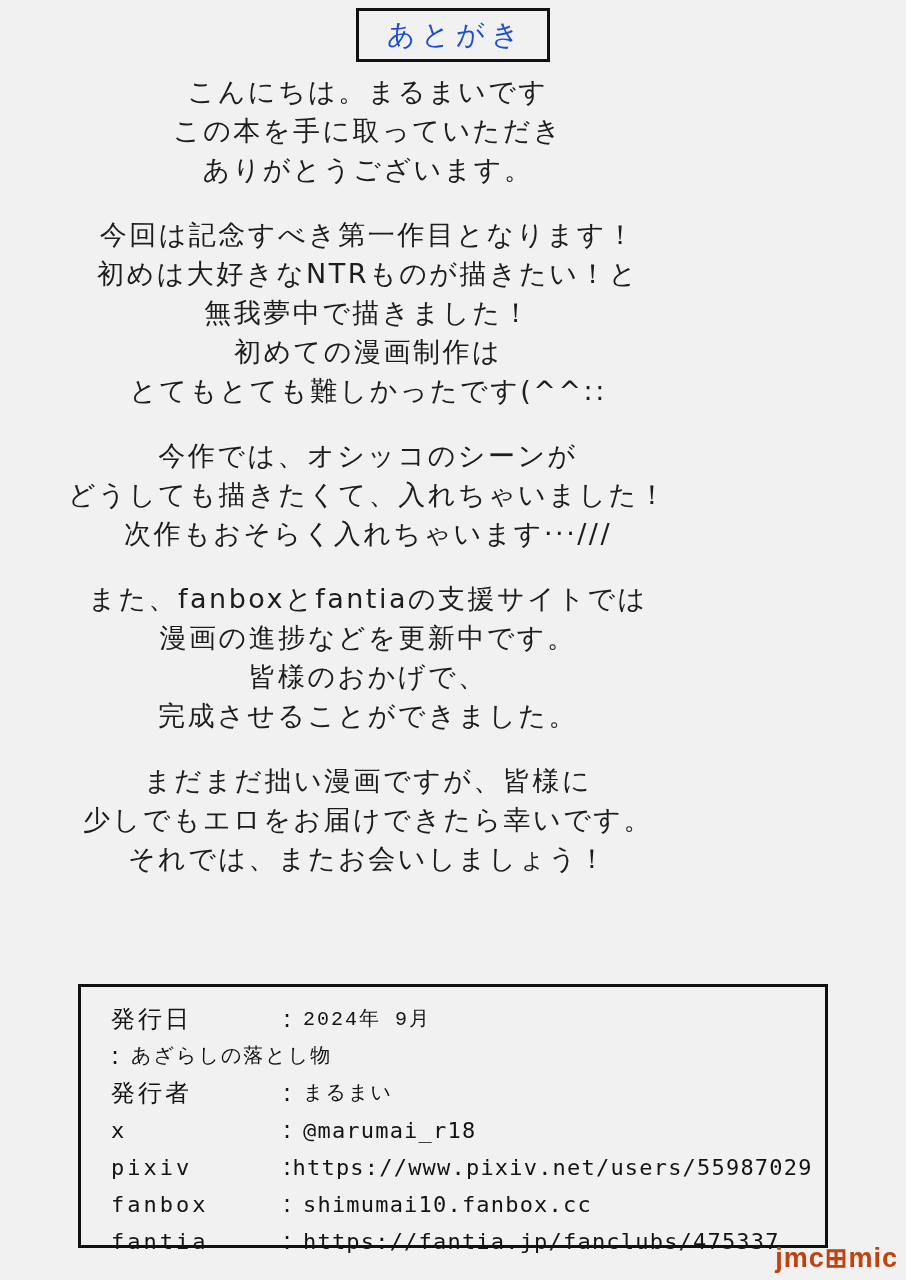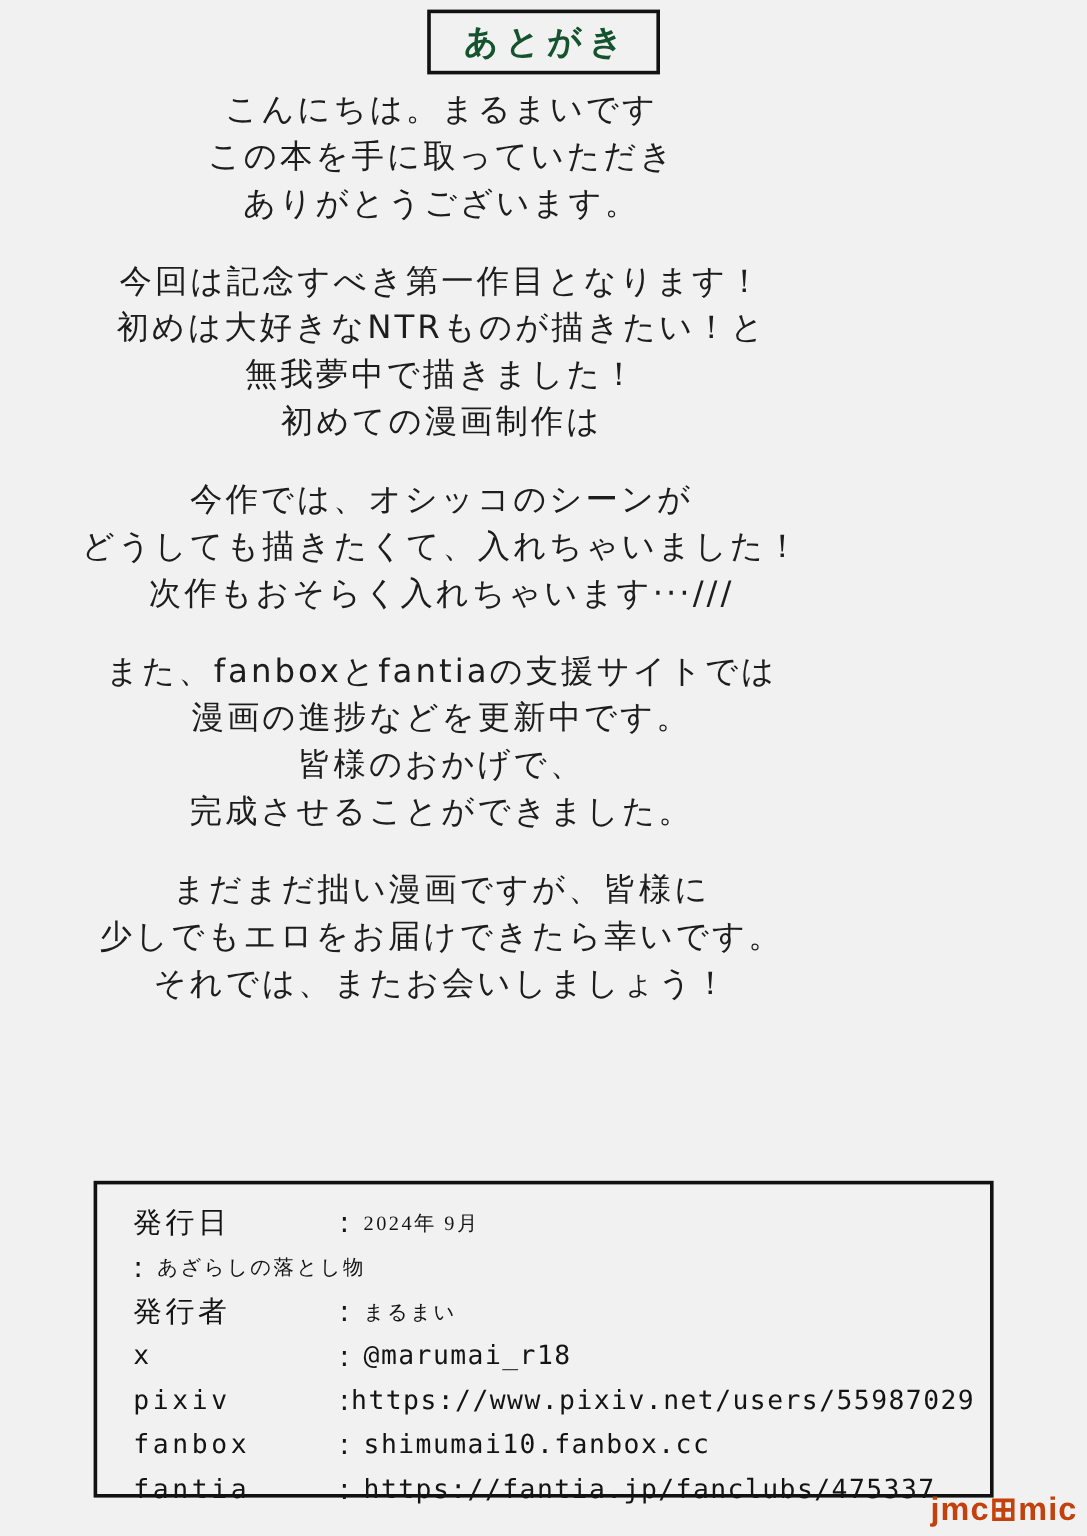--- a/index.html
+++ b/index.html
@@ -39,8 +39,8 @@
   .title-box .title-text {
     font-size: 28px;
     letter-spacing: 6px;
-    font-weight: 700;
-    color: #14532d;
+    font-weight: 400;
+    color: #1d4ed8;
     white-space: nowrap;
     padding-left: 6px;
   }

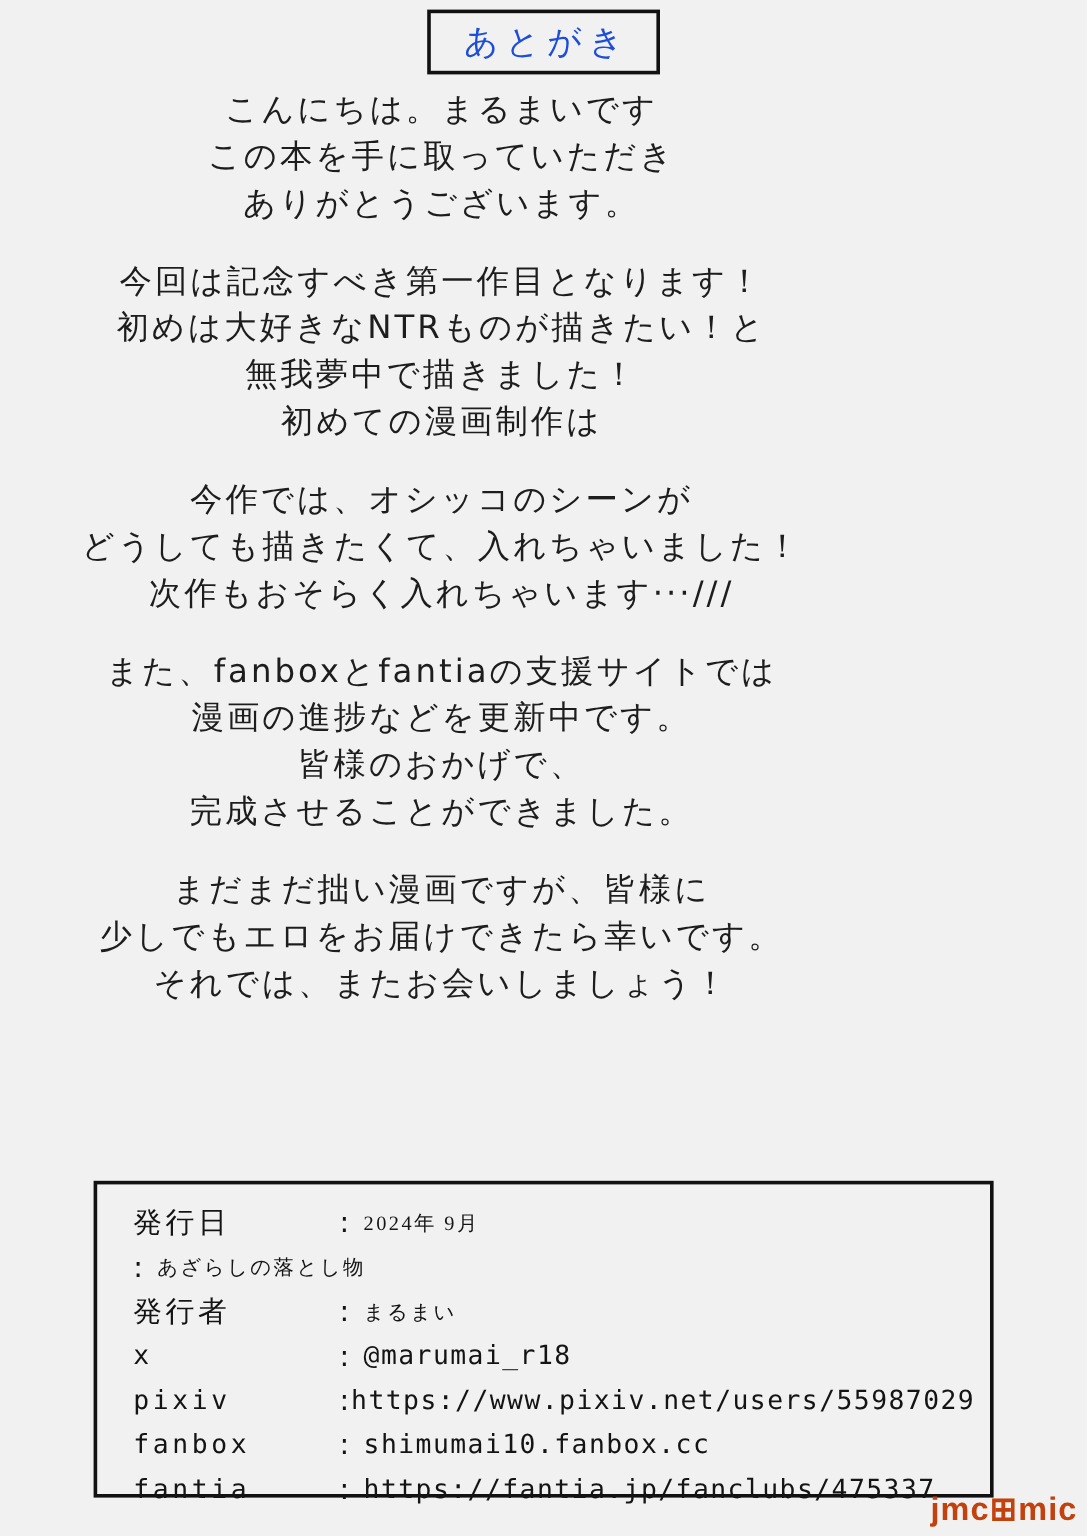--- a/index.html
+++ b/index.html
@@ -148,6 +148,7 @@
       <div class="line">初めは大好きなNTRものが描きたい！と</div>
       <div class="line">無我夢中で描きました！</div>
       <div class="line">初めての漫画制作は</div>
+      <div class="line">とてもとても難しかったです(^^::</div>
     </div>
 
     <div class="para">

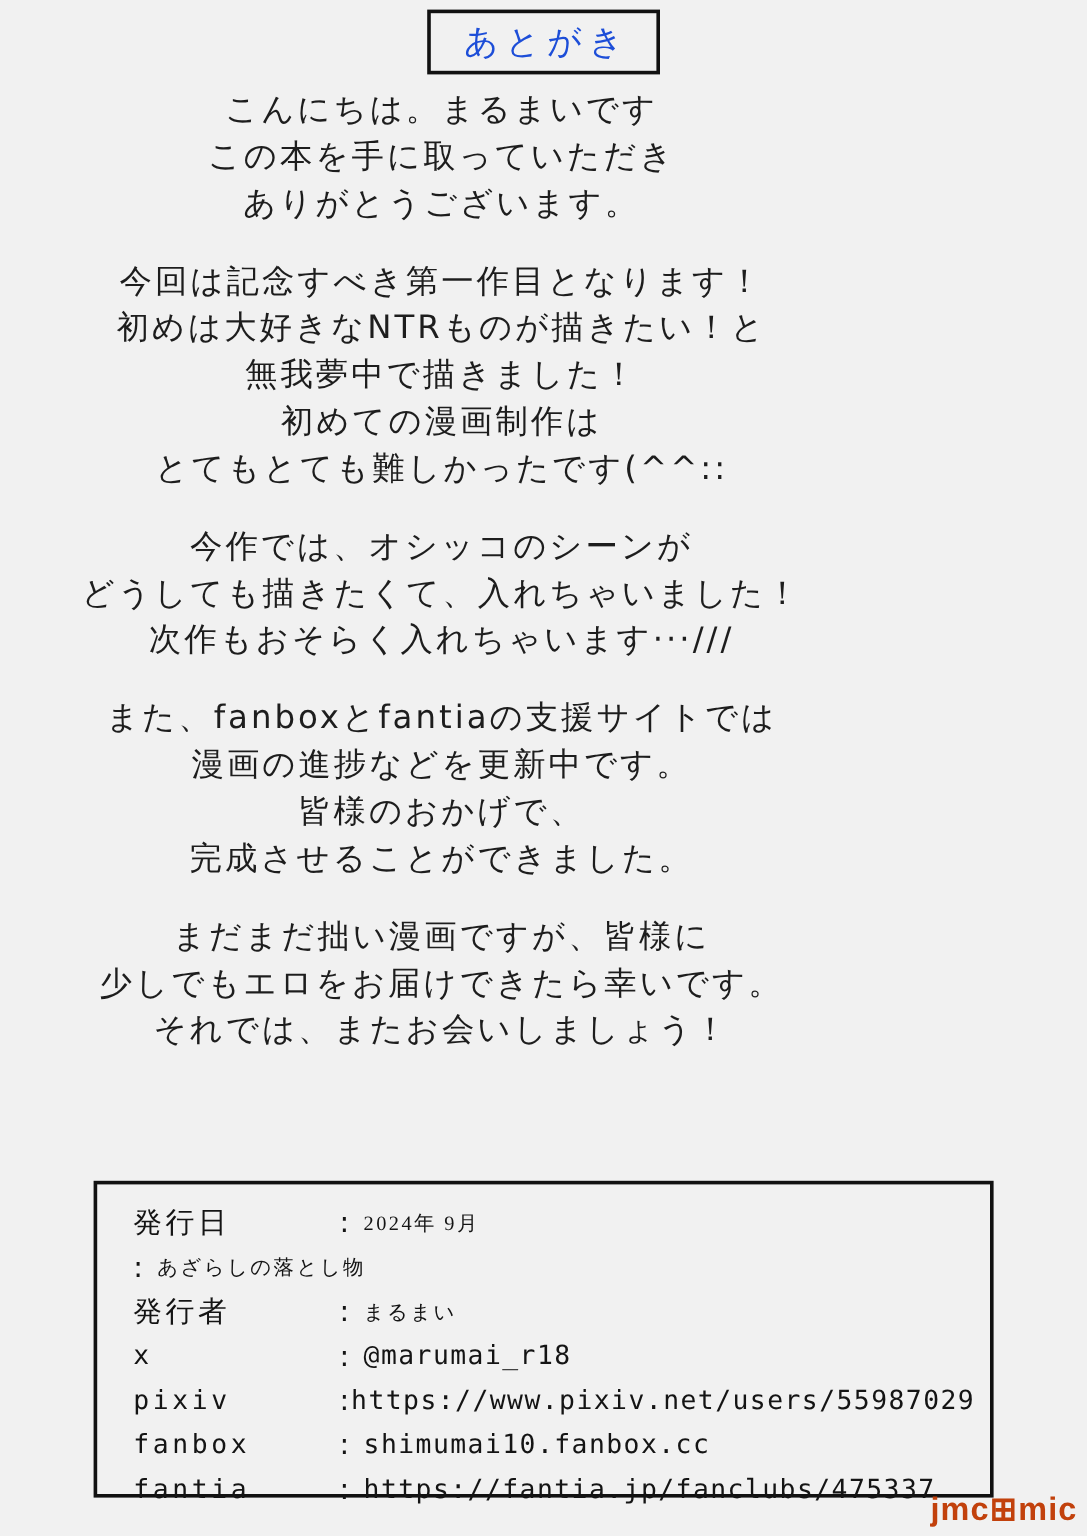--- a/index.html
+++ b/index.html
@@ -104,8 +104,8 @@
     font-family: "DejaVu Sans", sans-serif;
   }
   .colophon-row .value.jp {
-    font-family: Liberation Serif, serif;
-    font-size: 17px;
+    font-family: Liberation Mono, monospace;
+    font-size: 20px;
     letter-spacing: 2px;
   }
   .colophon-row .label.mono {

